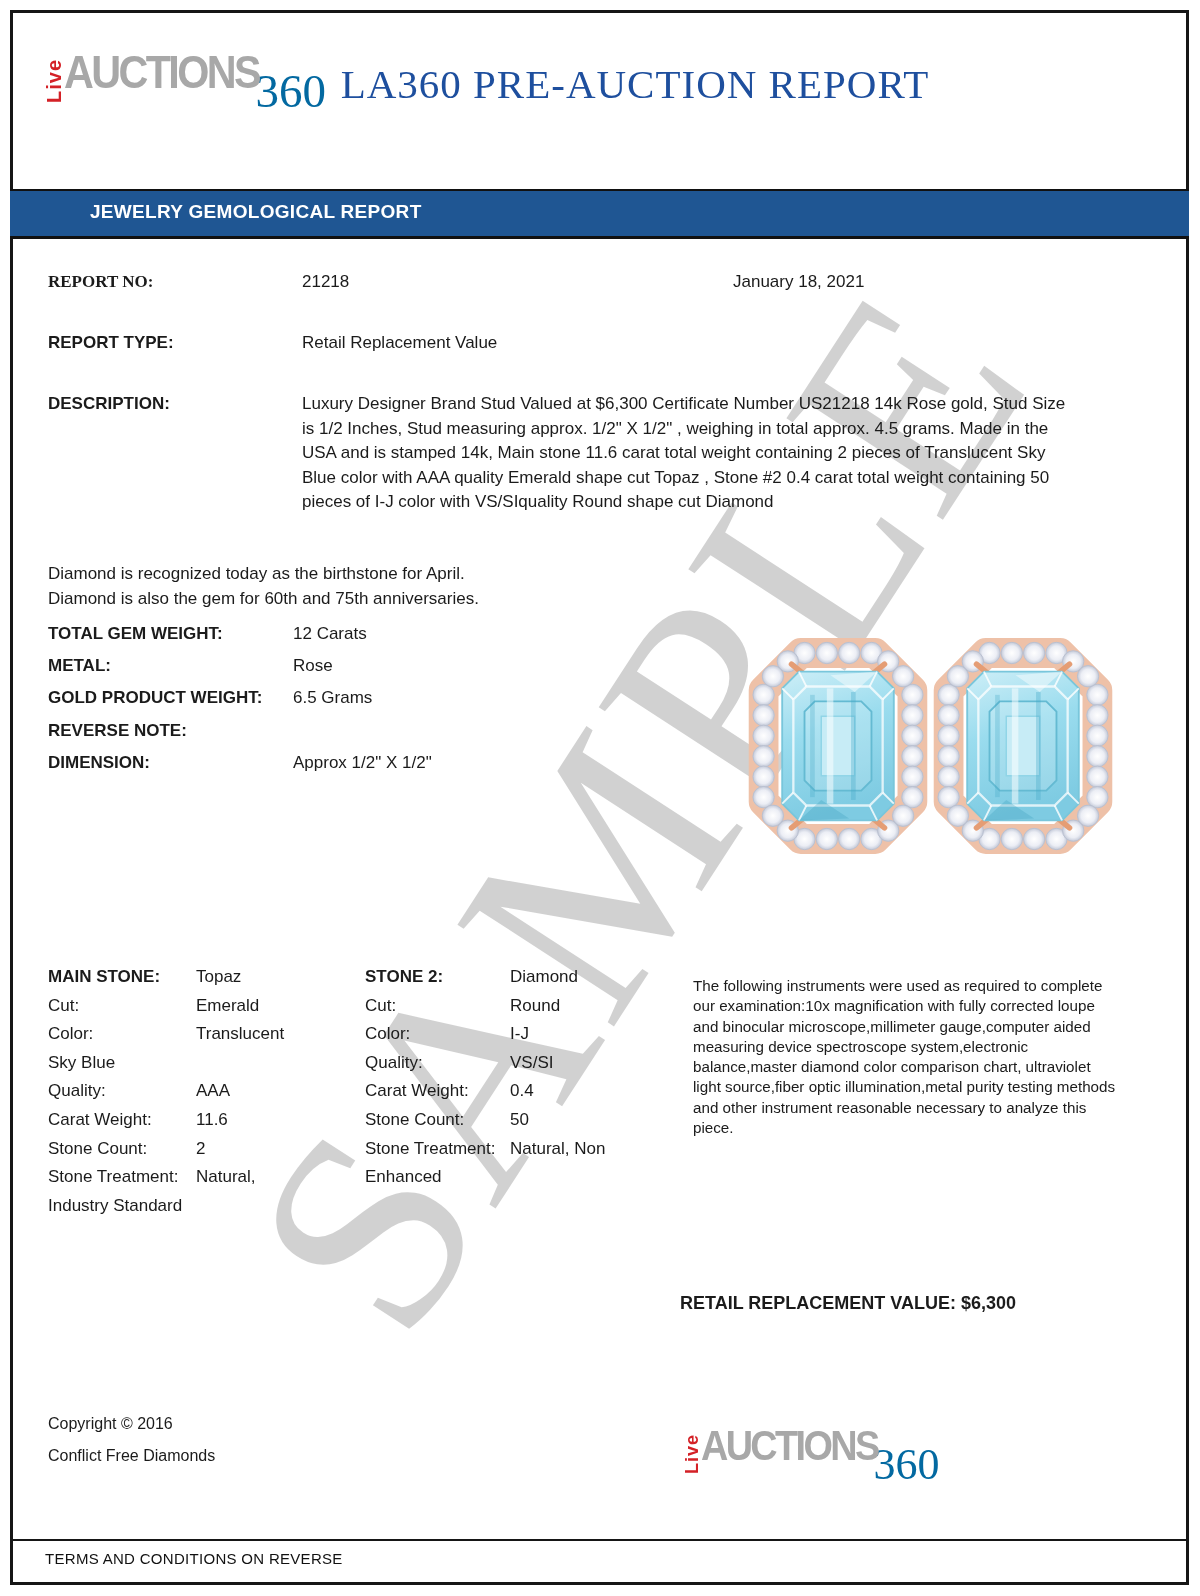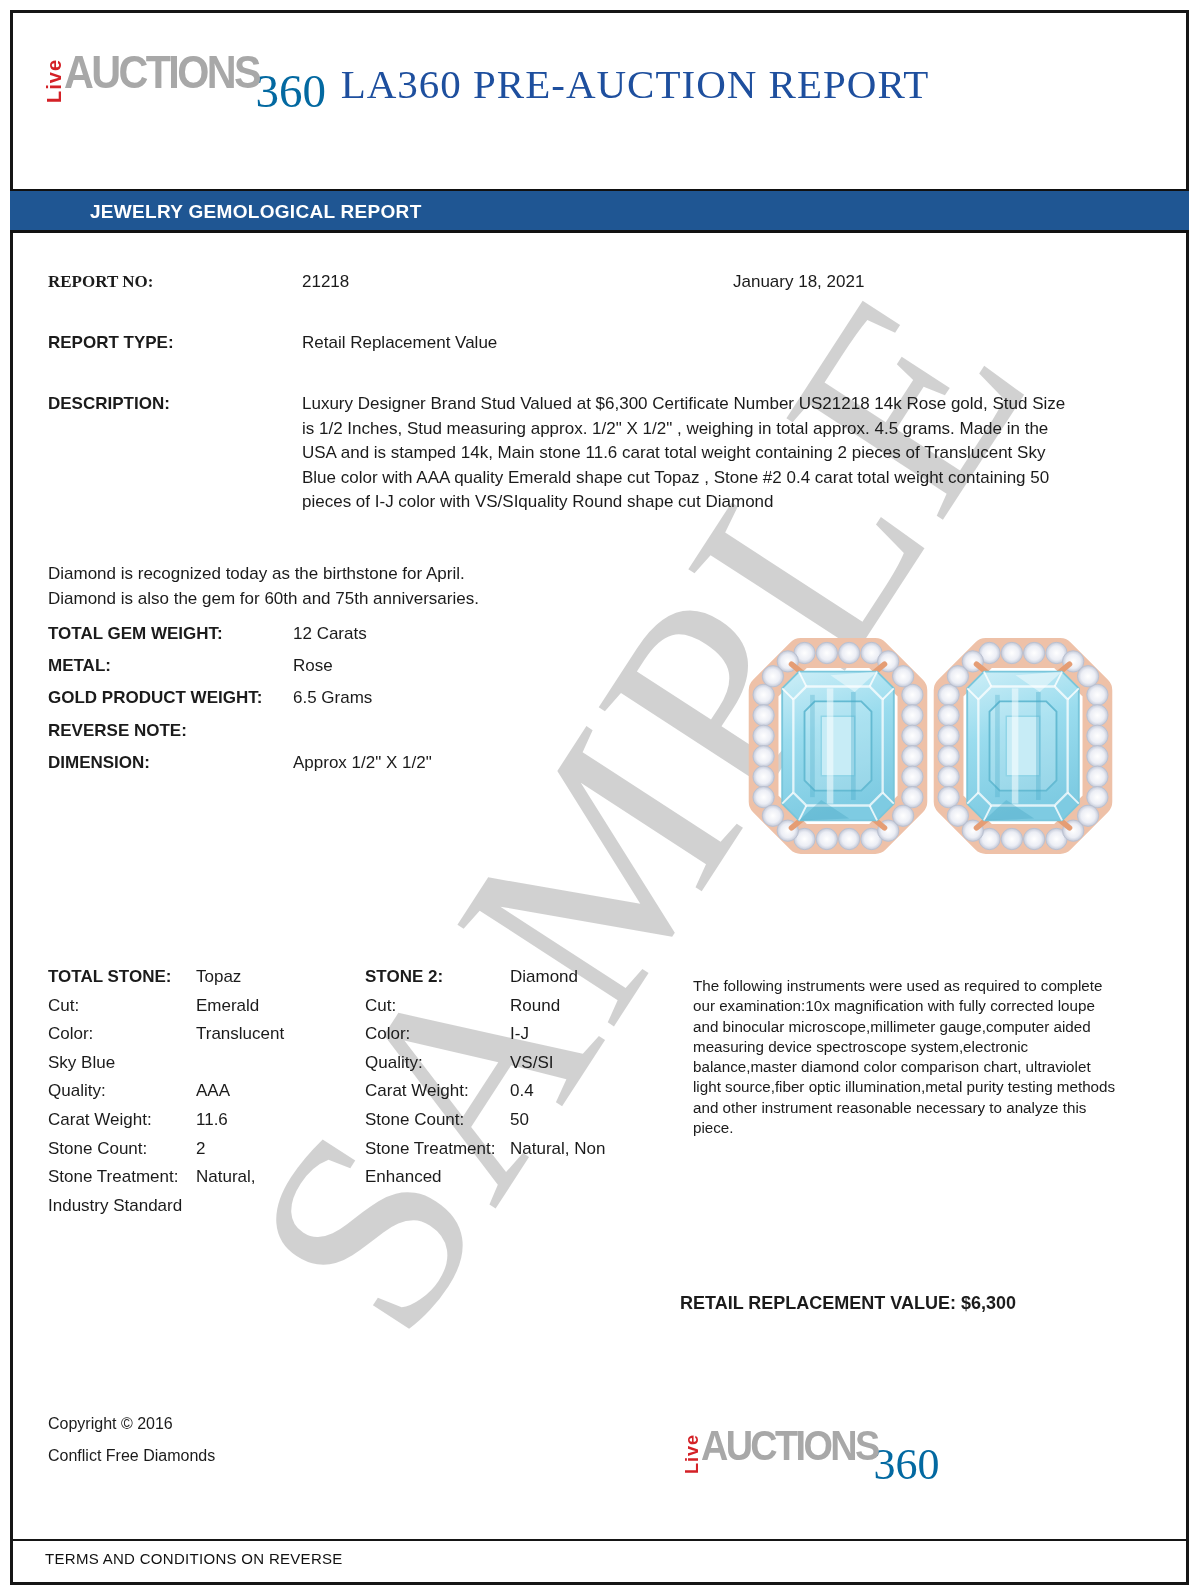--- a/index.html
+++ b/index.html
@@ -24,7 +24,7 @@
   .page-title{position:absolute;left:70px;right:0;top:60px;text-align:center;
               font-family:"Liberation Serif",serif;font-size:41px;color:#1e4f9e;
               letter-spacing:1px;z-index:2;}
-  .banner{position:absolute;left:10px;right:11px;top:189px;height:44px;
+  .banner{position:absolute;left:10px;right:11px;top:189px;height:50px;
           background:#1f5693;border-top:2px solid #111;border-bottom:3px solid #111;
           color:#ffffff;font-weight:700;font-size:19px;letter-spacing:0.3px;
           line-height:42px;padding-left:80px;box-sizing:border-box;z-index:2;}

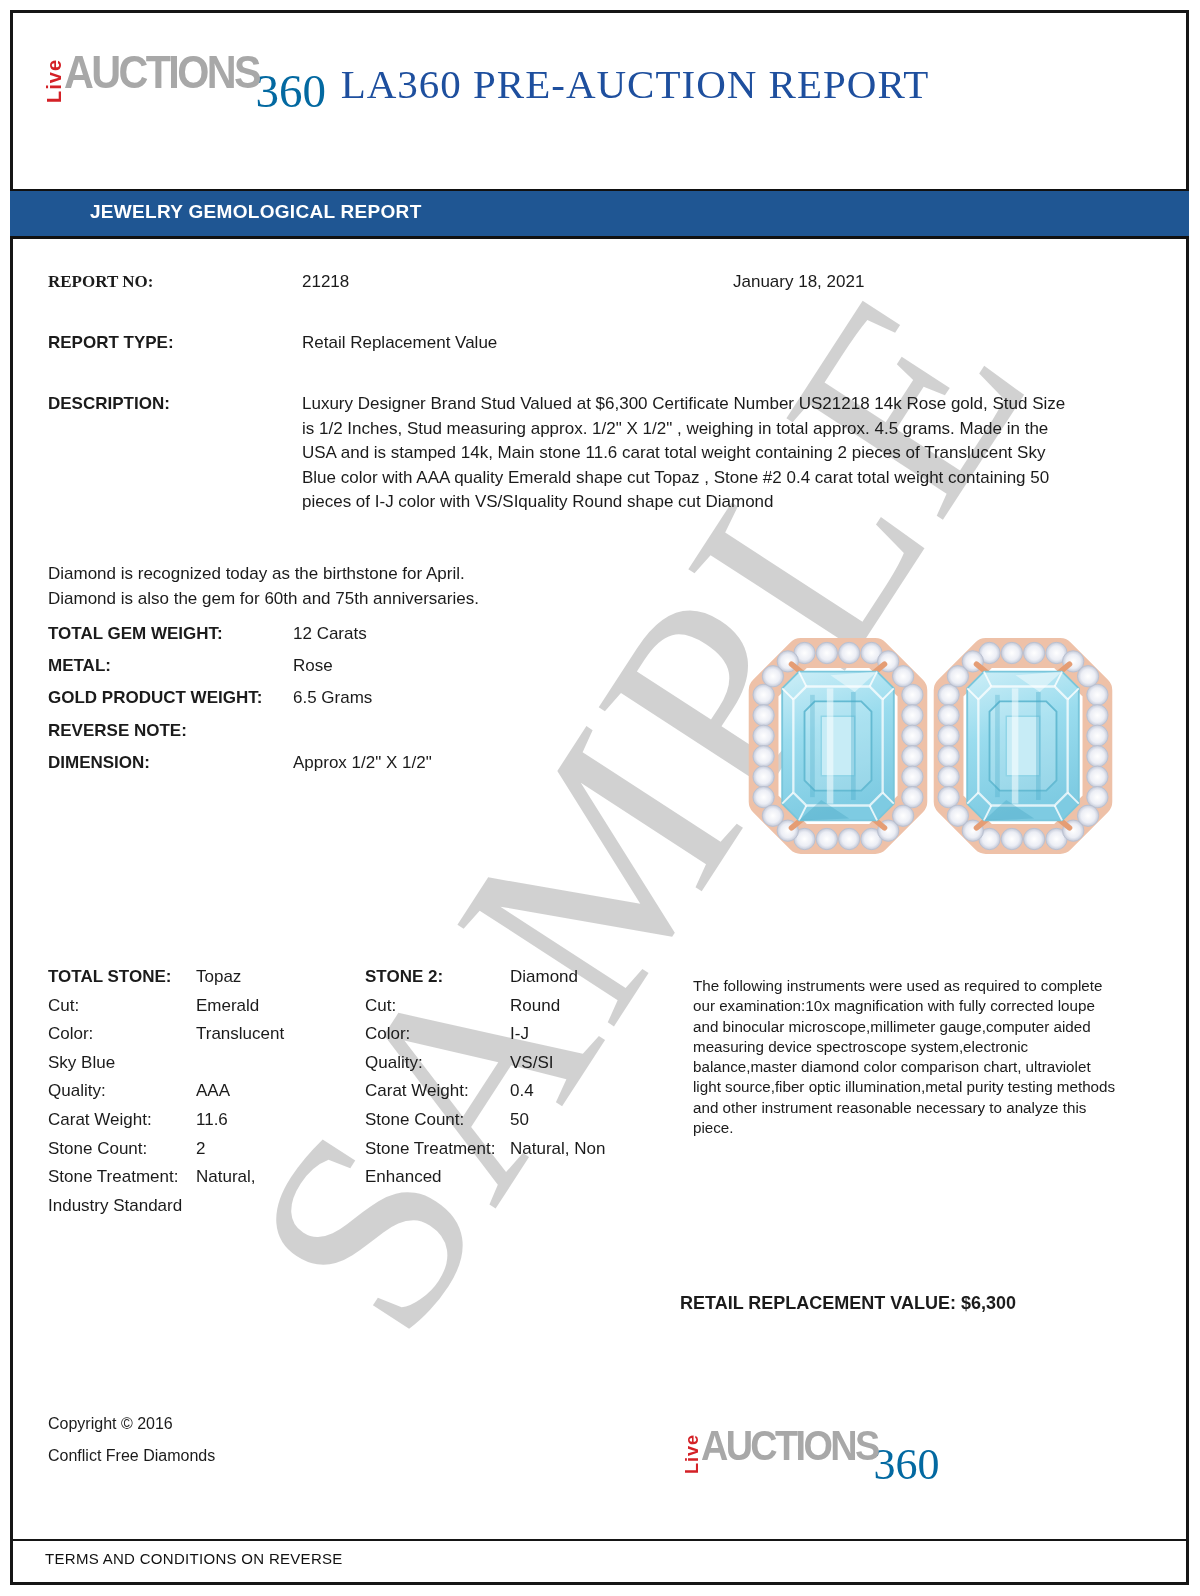--- a/index.html
+++ b/index.html
@@ -172,7 +172,7 @@
   </svg>
 
   <div class="abs fs17 stone-col main-stone-col">
-    <div><span class="slabel sheader">TOTAL STONE:</span><span>Topaz</span></div>
+    <div><span class="slabel sheader">MAIN STONE:</span><span>Topaz</span></div>
     <div><span class="slabel">Cut:</span><span>Emerald</span></div>
     <div><span class="slabel">Color:</span><span>Translucent Sky Blue</span></div>
     <div><span class="slabel">Quality:</span><span>AAA</span></div>

